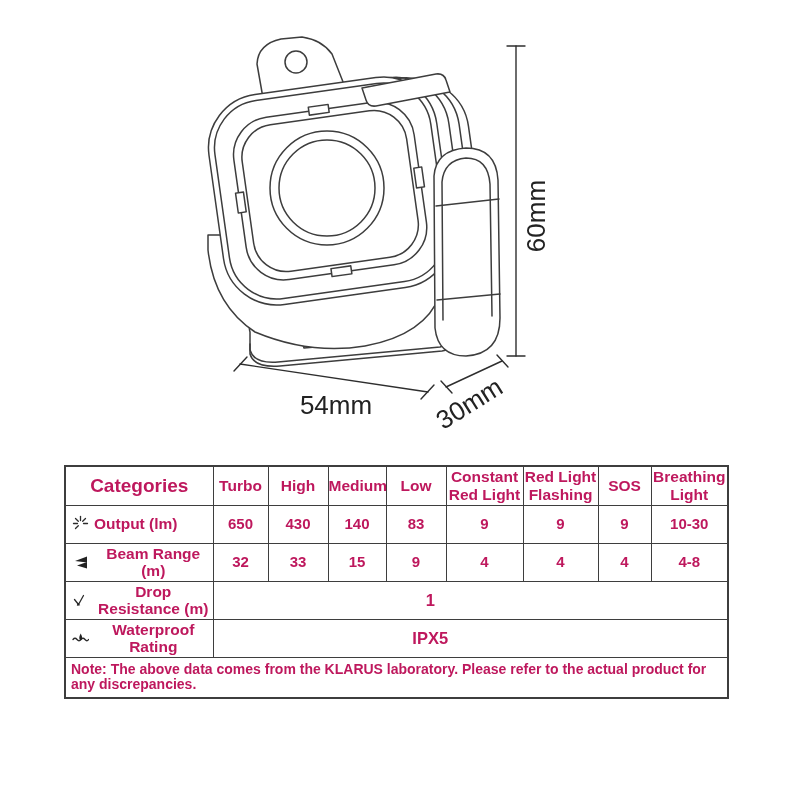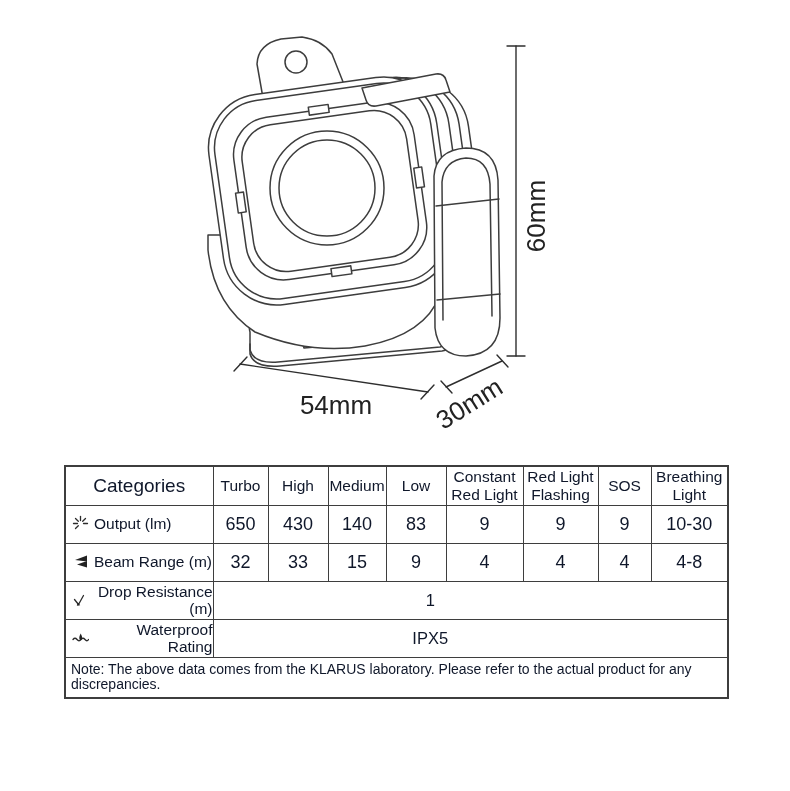--- a/index.html
+++ b/index.html
@@ -20,7 +20,7 @@
     border:2px solid #3e3e3e; font-family:"Liberation Sans", sans-serif;
   }
   .spec td, .spec th { border:1.5px solid #3e3e3e; text-align:center; vertical-align:middle;
-    padding:0; font-weight:normal; color:#0f172a; line-height:1.12; }
+    padding:0; font-weight:bold; color:#be185d; line-height:1.12; }
   .spec tr.hrow  { height:39px; }
   .spec tr.drow  { height:38px; }
   .spec tr.nrow  { height:40px;margin-left:28px; }

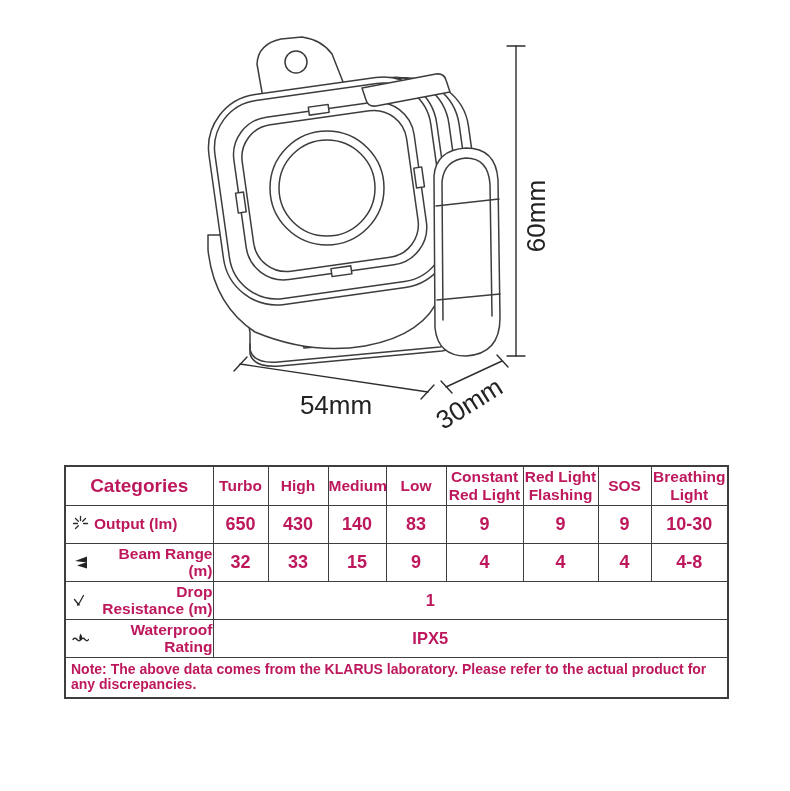--- a/index.html
+++ b/index.html
@@ -27,7 +27,7 @@
   .spec th.cat   { font-size:19px; }
   .spec th       { font-size:15.5px; }
   .spec td.val   { font-size:18px; }
-  .spec td.label { text-align:right; }
+  .spec td.label { text-align:center; }
   .labwrap { display:flex; align-items:center; gap:5px; padding-left:6px; font-size:15.5px; }
   .ic { width:17px; height:17px; flex:0 0 17px; display:inline-block; }
   .ic svg { display:block; }

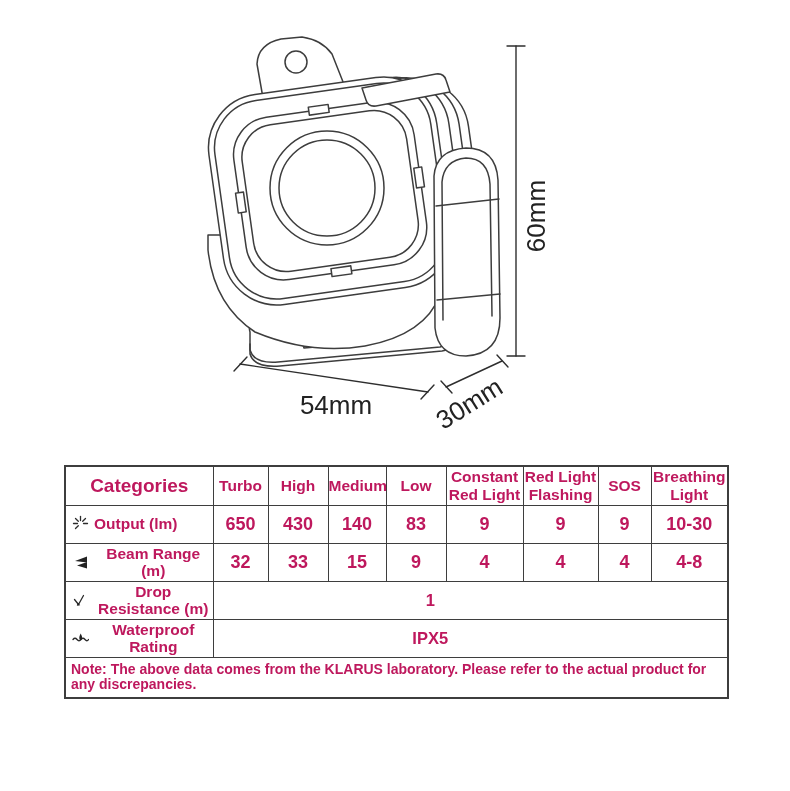--- a/index.html
+++ b/index.html
@@ -26,7 +26,7 @@
   .spec tr.nrow  { height:40px;margin-left:28px; }
   .spec th.cat   { font-size:19px; }
   .spec th       { font-size:15.5px; }
-  .spec td.val   { font-size:18px; }
+  .spec td.val   { font-size:15px; }
   .spec td.label { text-align:center; }
   .labwrap { display:flex; align-items:center; gap:5px; padding-left:6px; font-size:15.5px; }
   .ic { width:17px; height:17px; flex:0 0 17px; display:inline-block; }

